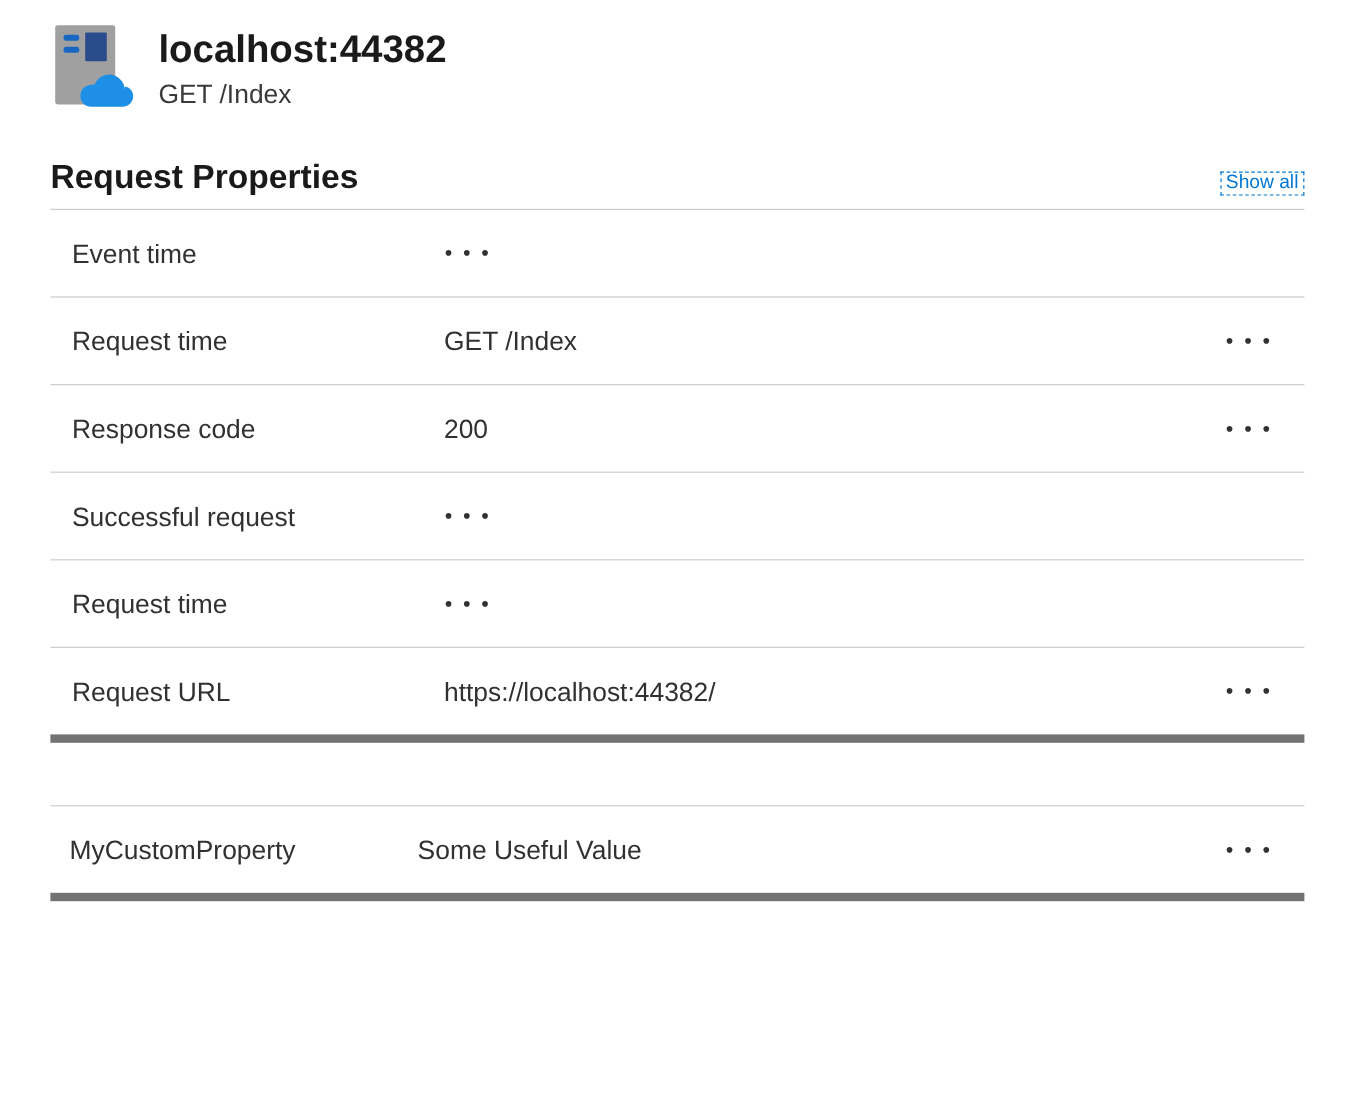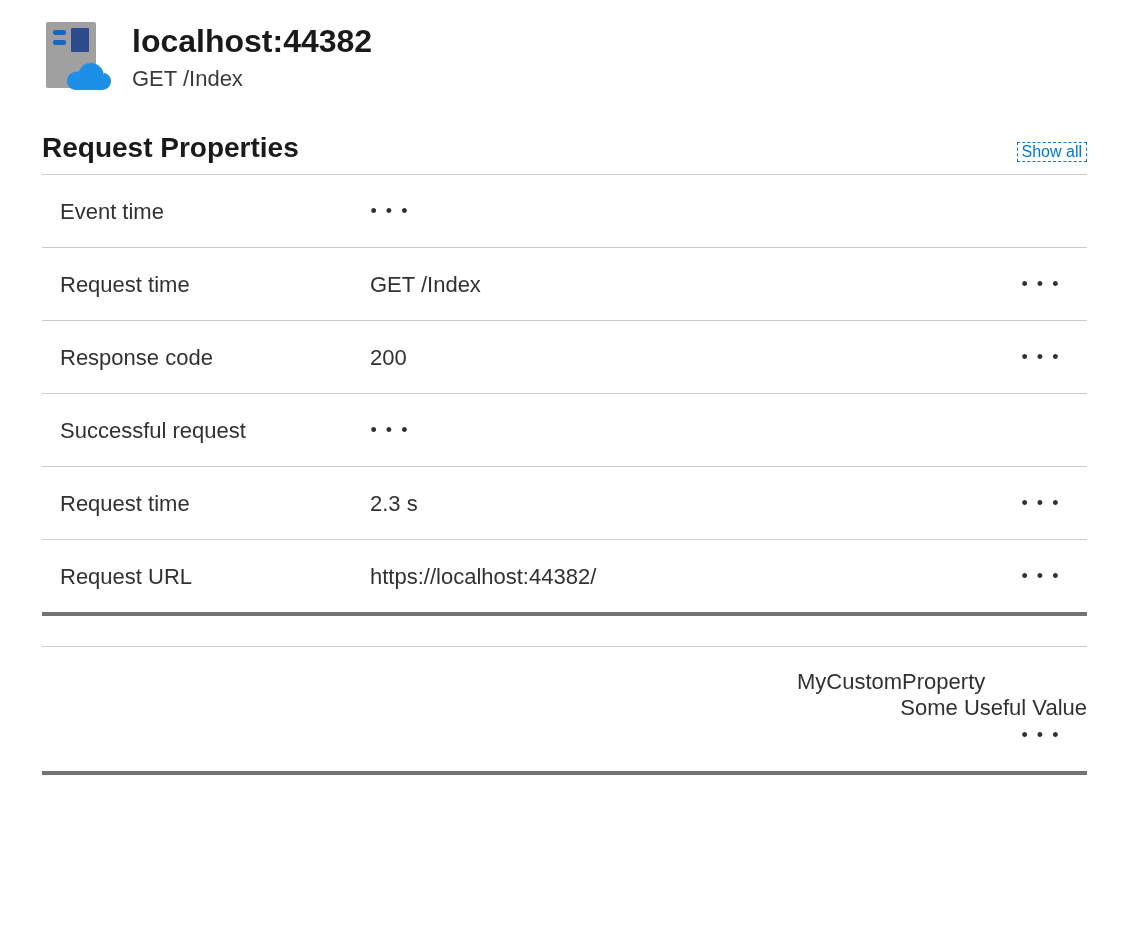--- a/index.html
+++ b/index.html
@@ -12,7 +12,7 @@
     }
     .header {
       display: flex;
-      align-items: flex-end;
+      align-items: center;
       gap: 26px;
       margin-bottom: 40px;
     }

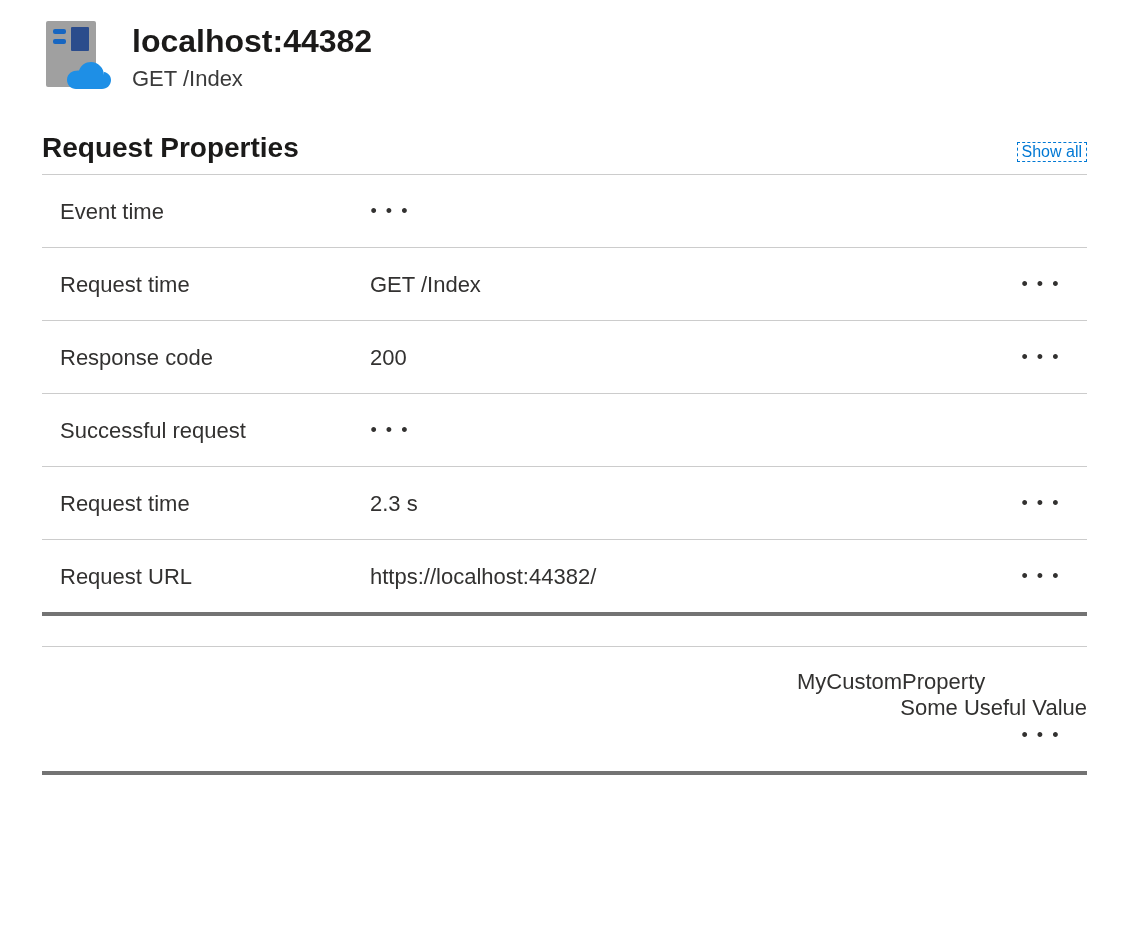--- a/index.html
+++ b/index.html
@@ -71,7 +71,7 @@
       margin-top: 6px;
     }
     .section {
-      margin-bottom: 30px;
+      margin-bottom: 52px;
     }
     .section-header {
       display: flex;

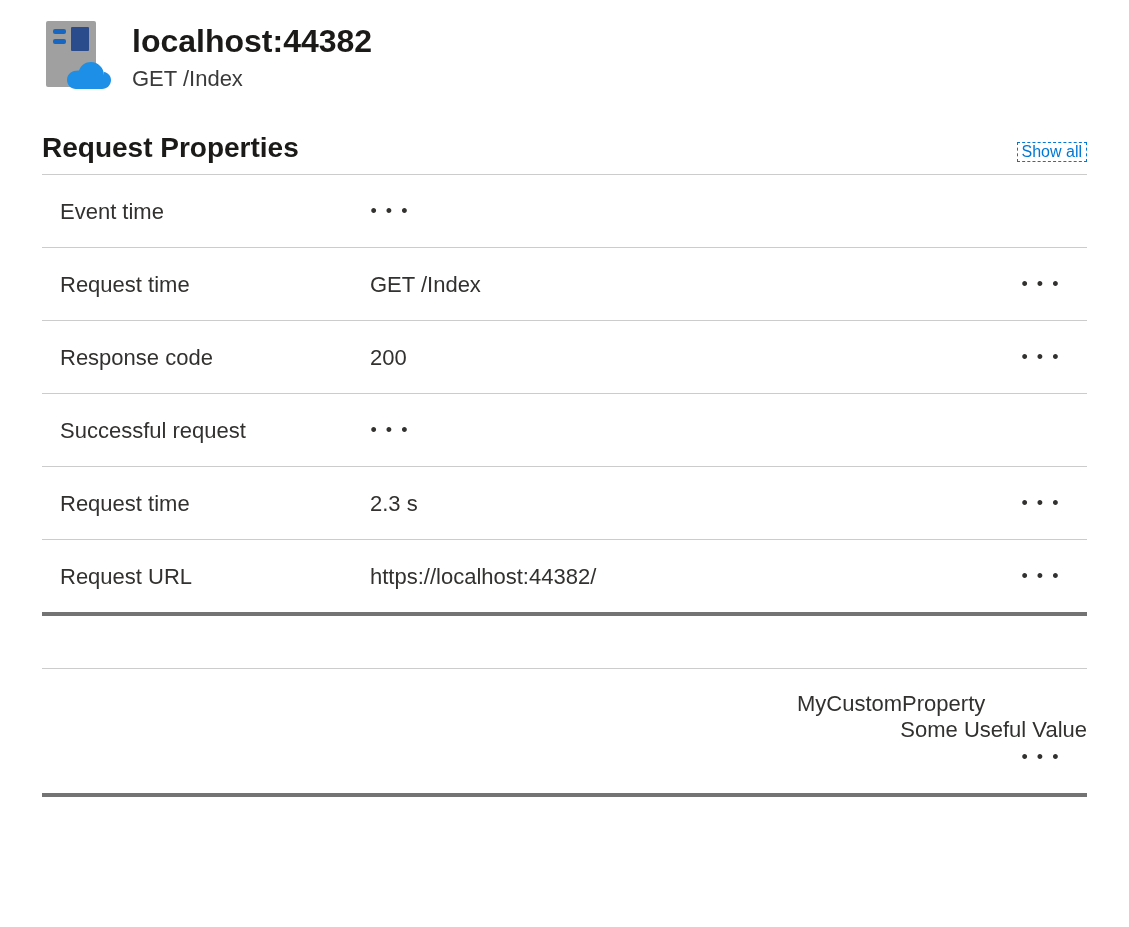--- a/index.html
+++ b/index.html
@@ -175,7 +175,6 @@
       </div>
       <div class="prop-row">
         <div class="prop-label">Request time</div>
-        <div class="prop-value">2.3 s</div>
         <div class="more-btn">• • •</div>
       </div>
       <div class="prop-row">

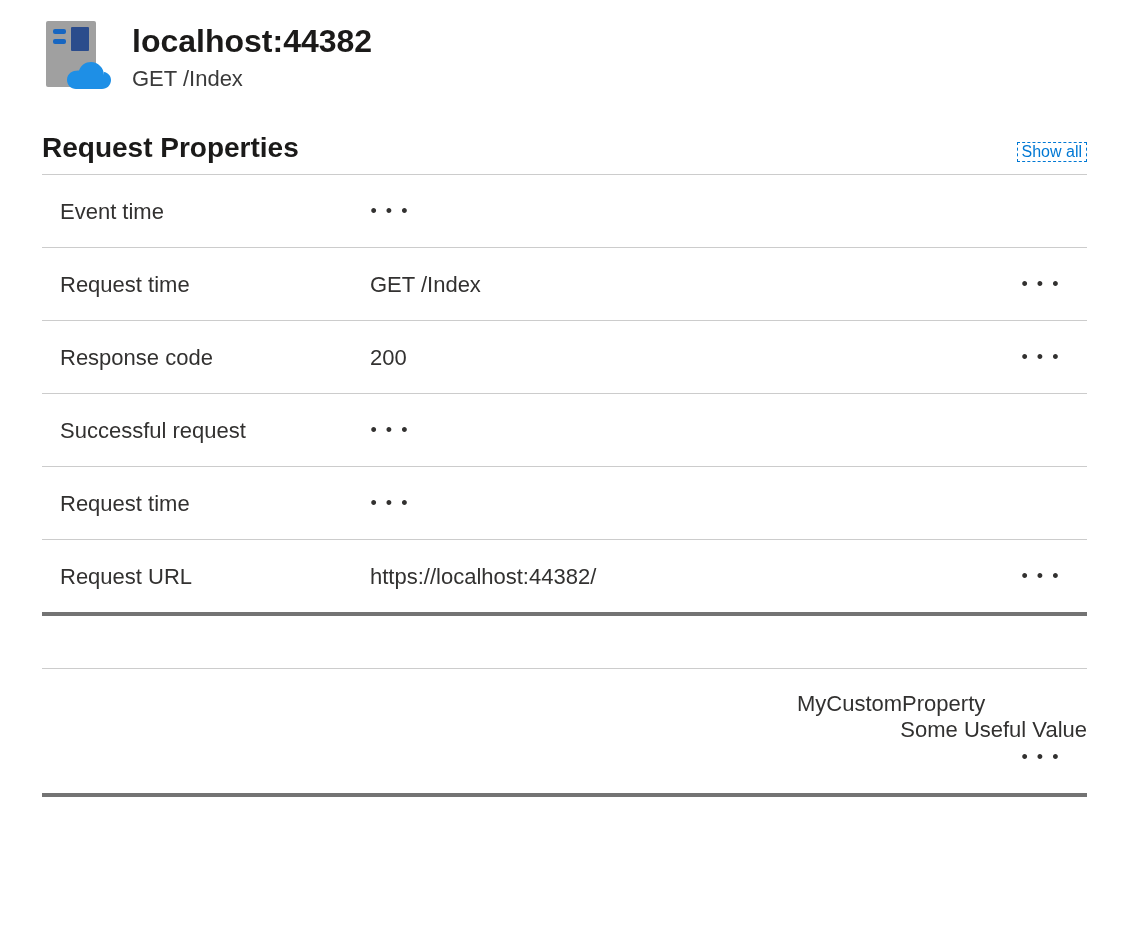--- a/index.html
+++ b/index.html
@@ -101,7 +101,7 @@
       color: #323130;
     }
     .prop-row:last-child {
-      border-bottom: 4px solid #737373;
+      border-bottom: 7px solid #737373;
     }
     .prop-label {
       width: 310px;

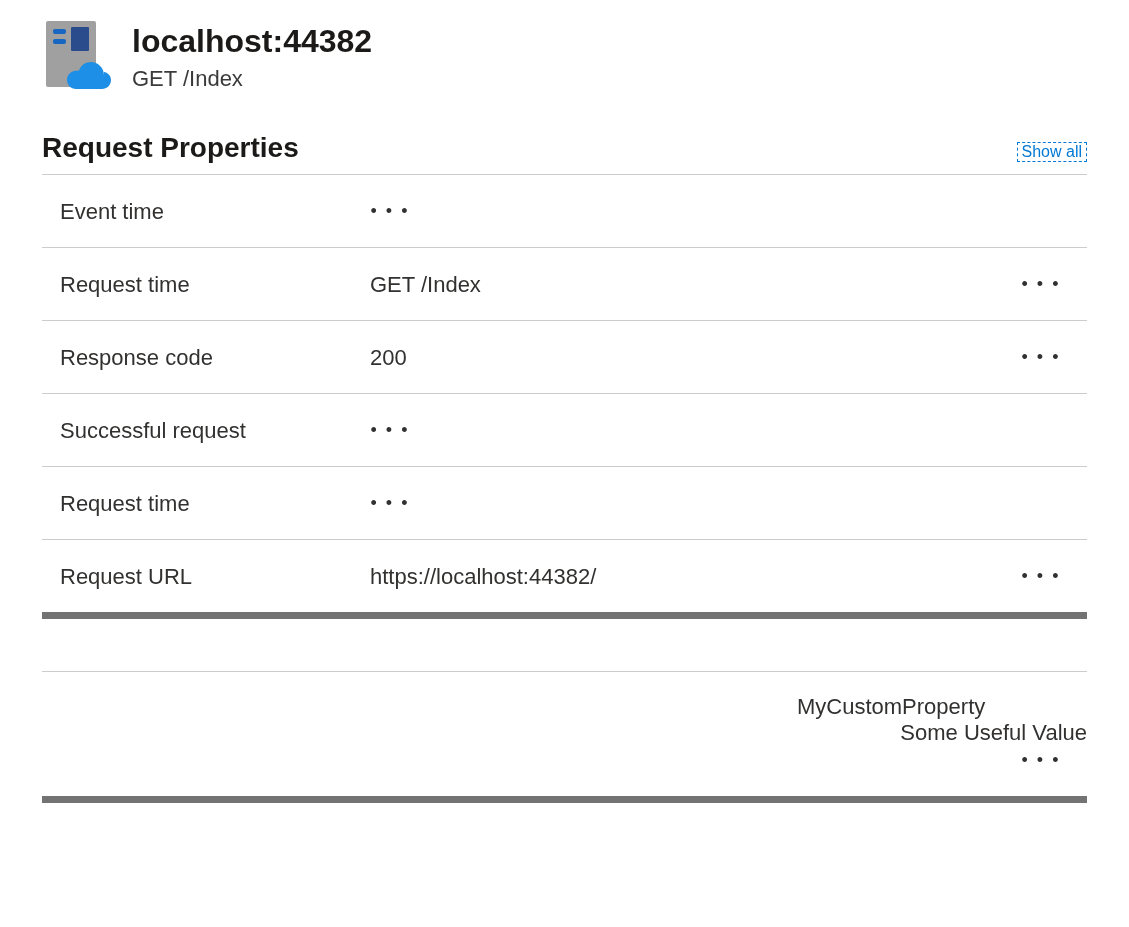--- a/index.html
+++ b/index.html
@@ -128,7 +128,7 @@
       margin-right: 26px;
     }
     .custom .section-header { margin-bottom: 14px; }
-    .custom .prop-row { padding-left: 16px; flex-direction: column; }
+    .custom .prop-row { padding-left: 16px; }
   </style>
 </head>
 <body>

